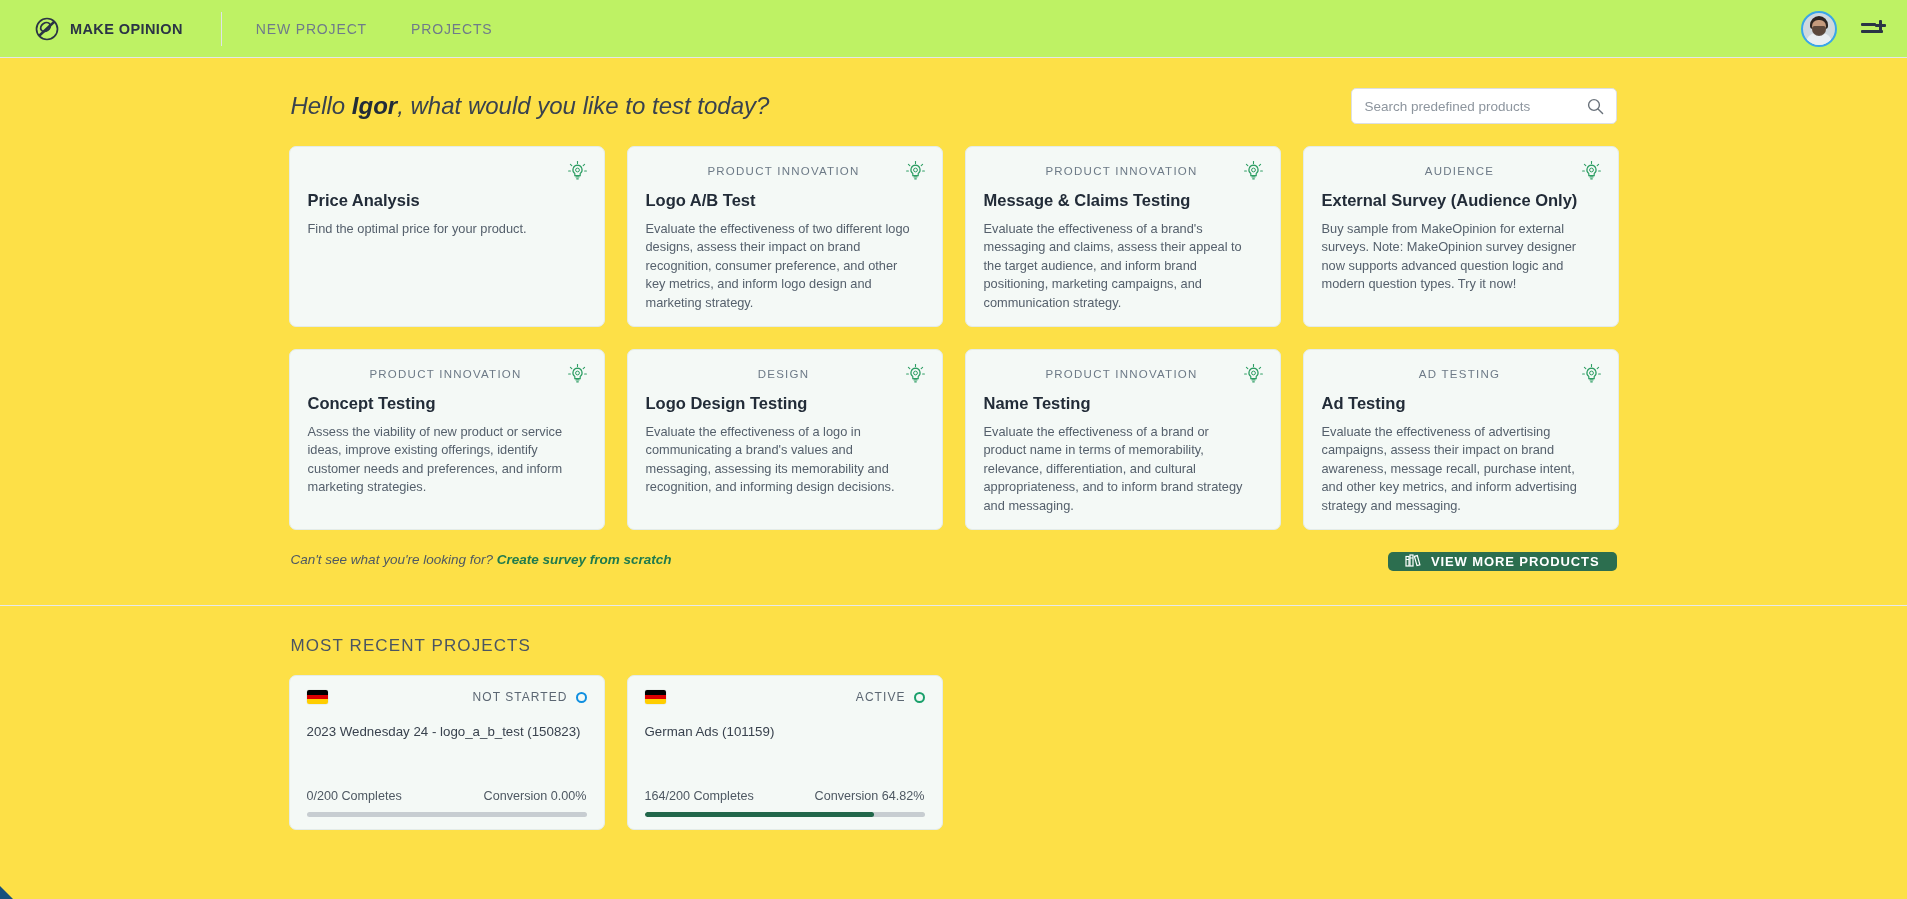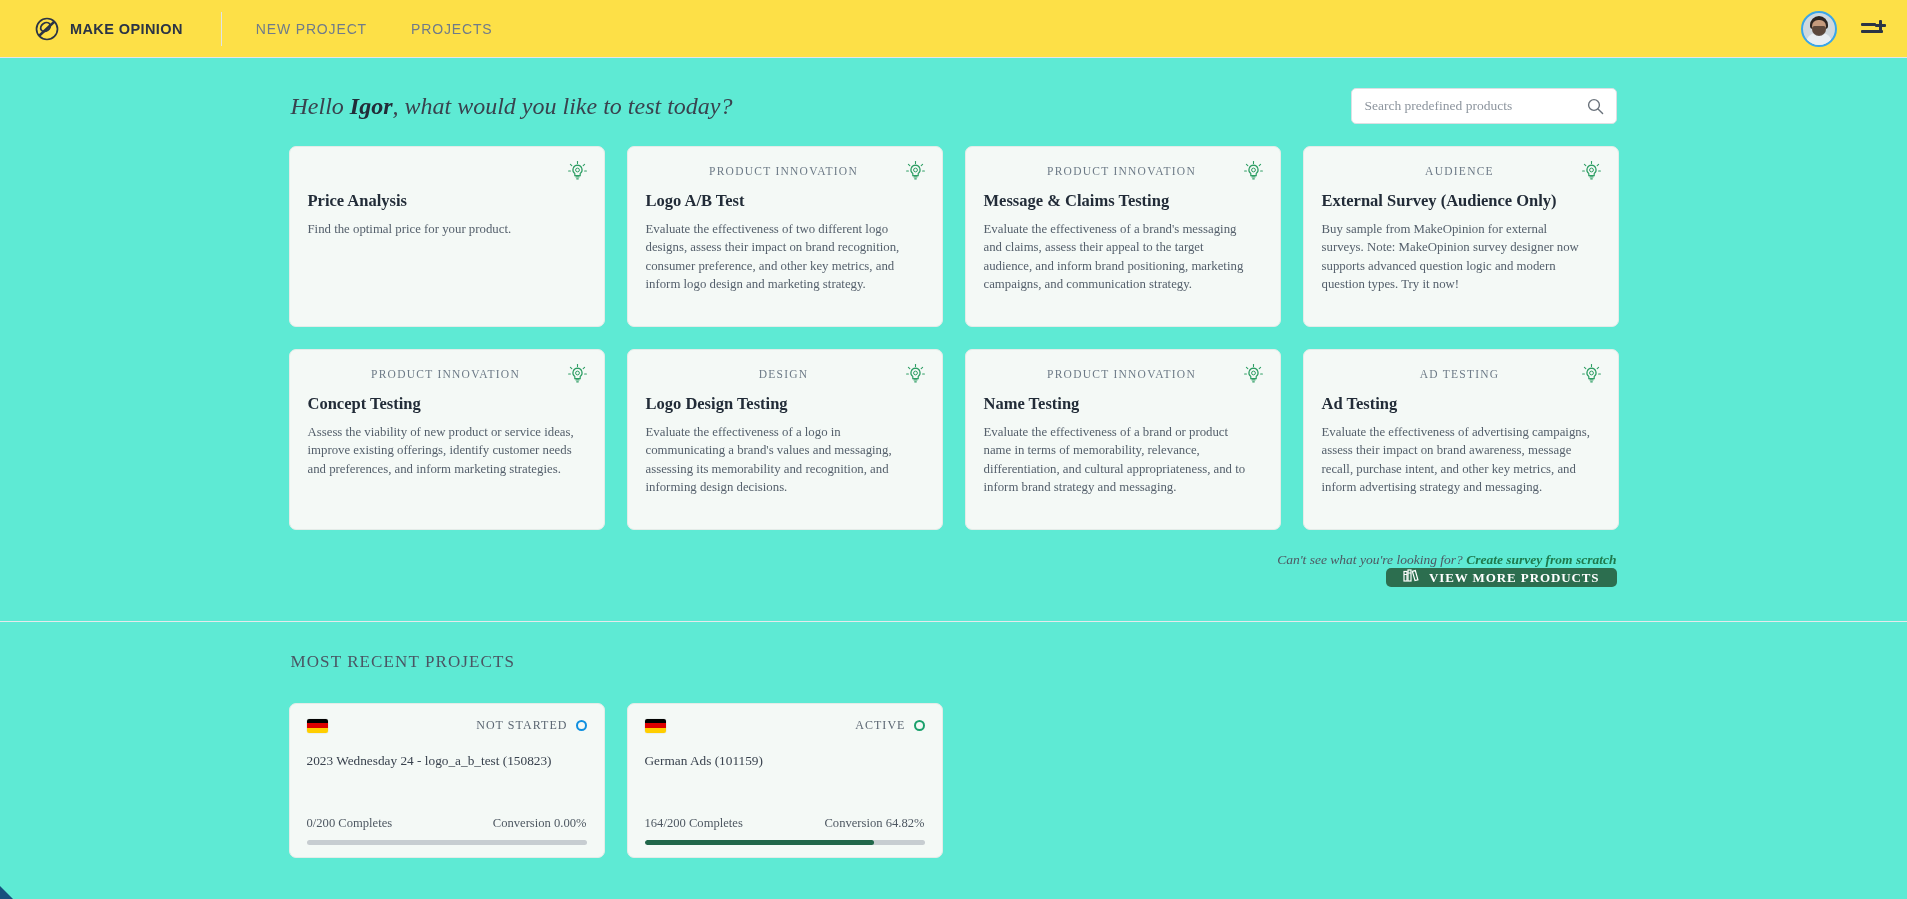--- a/index.html
+++ b/index.html
@@ -14,7 +14,7 @@
   .topbar {
     position: relative;
     height: 58px;
-    background: #fde047;
+    background: #bef264;
     border-bottom: 1px solid #e3e6ea;
     display: flex;
     align-items: center;

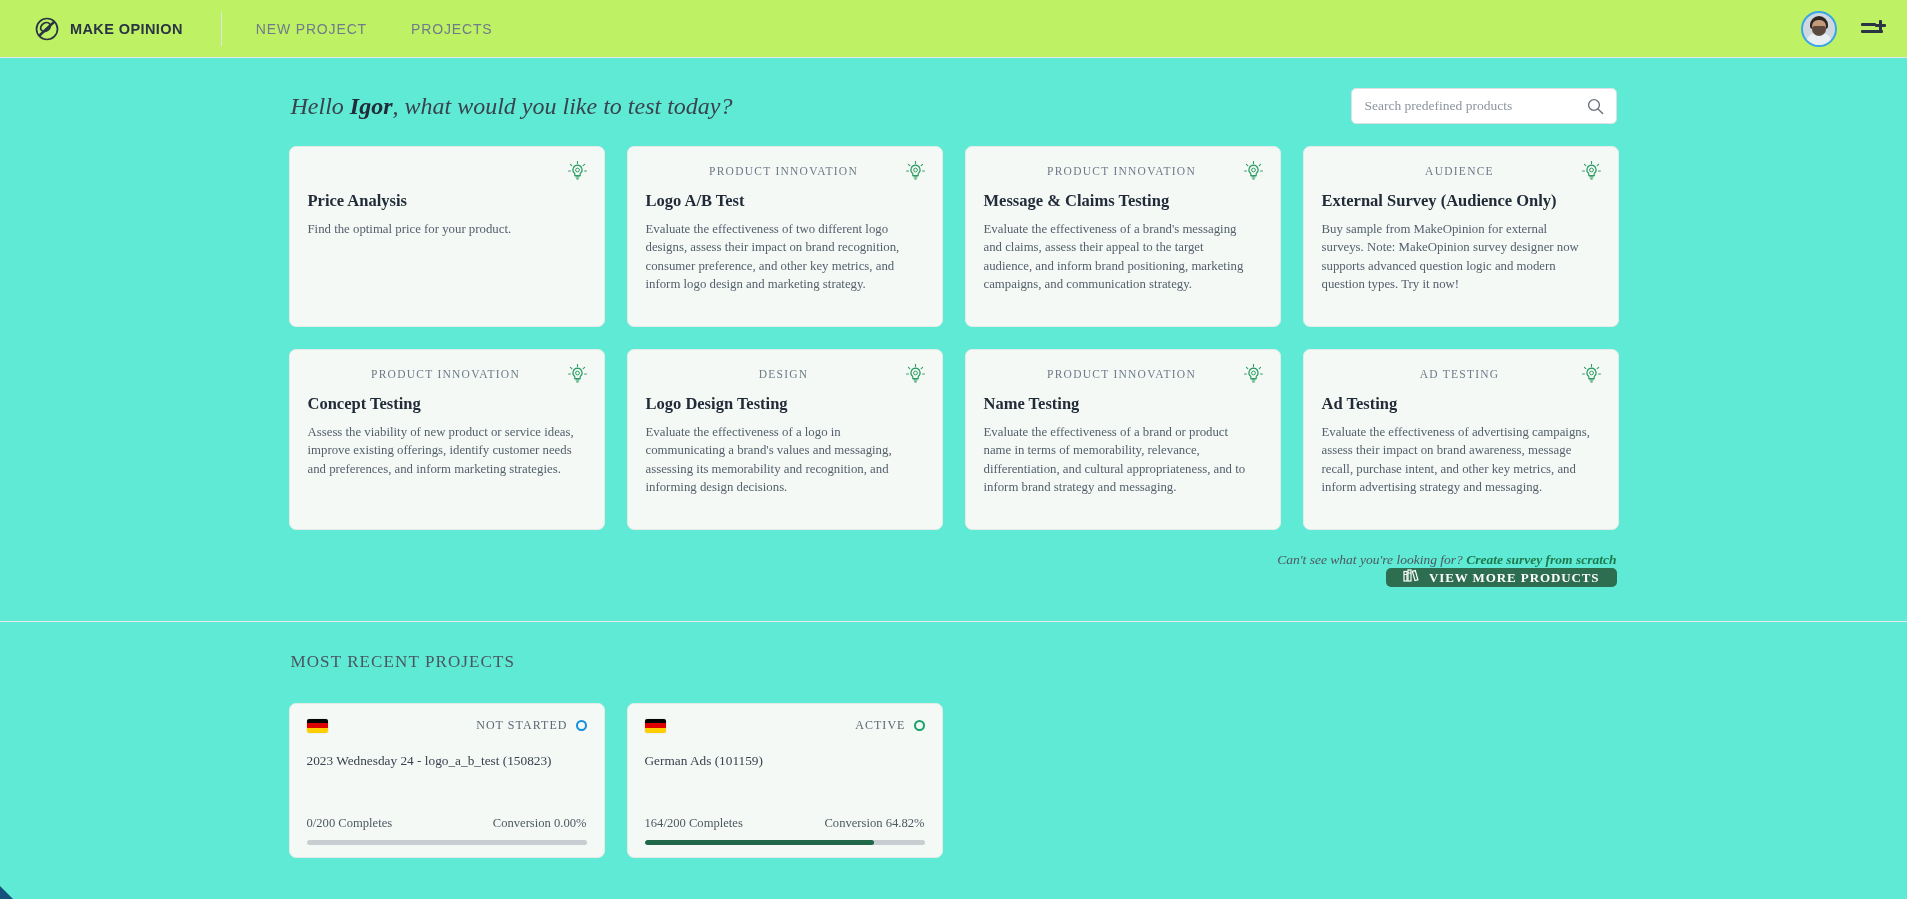--- a/index.html
+++ b/index.html
@@ -68,7 +68,7 @@
   .menu-icon .plus-h { position:absolute; right:-3px; top:4px; width:11px; height:3px; background:#2b3445; border-radius:1px; }
 
   
-  .page { position: relative; height: 841px; background: #5eead4; overflow: hidden; font-family: Liberation Serif, serif; }
+  .page { position: relative; height: 841px; background: #fde047; overflow: hidden; }
   .content { width: 1330px; margin: 0 auto; padding-top: 30px; }
 
   .hero-row {

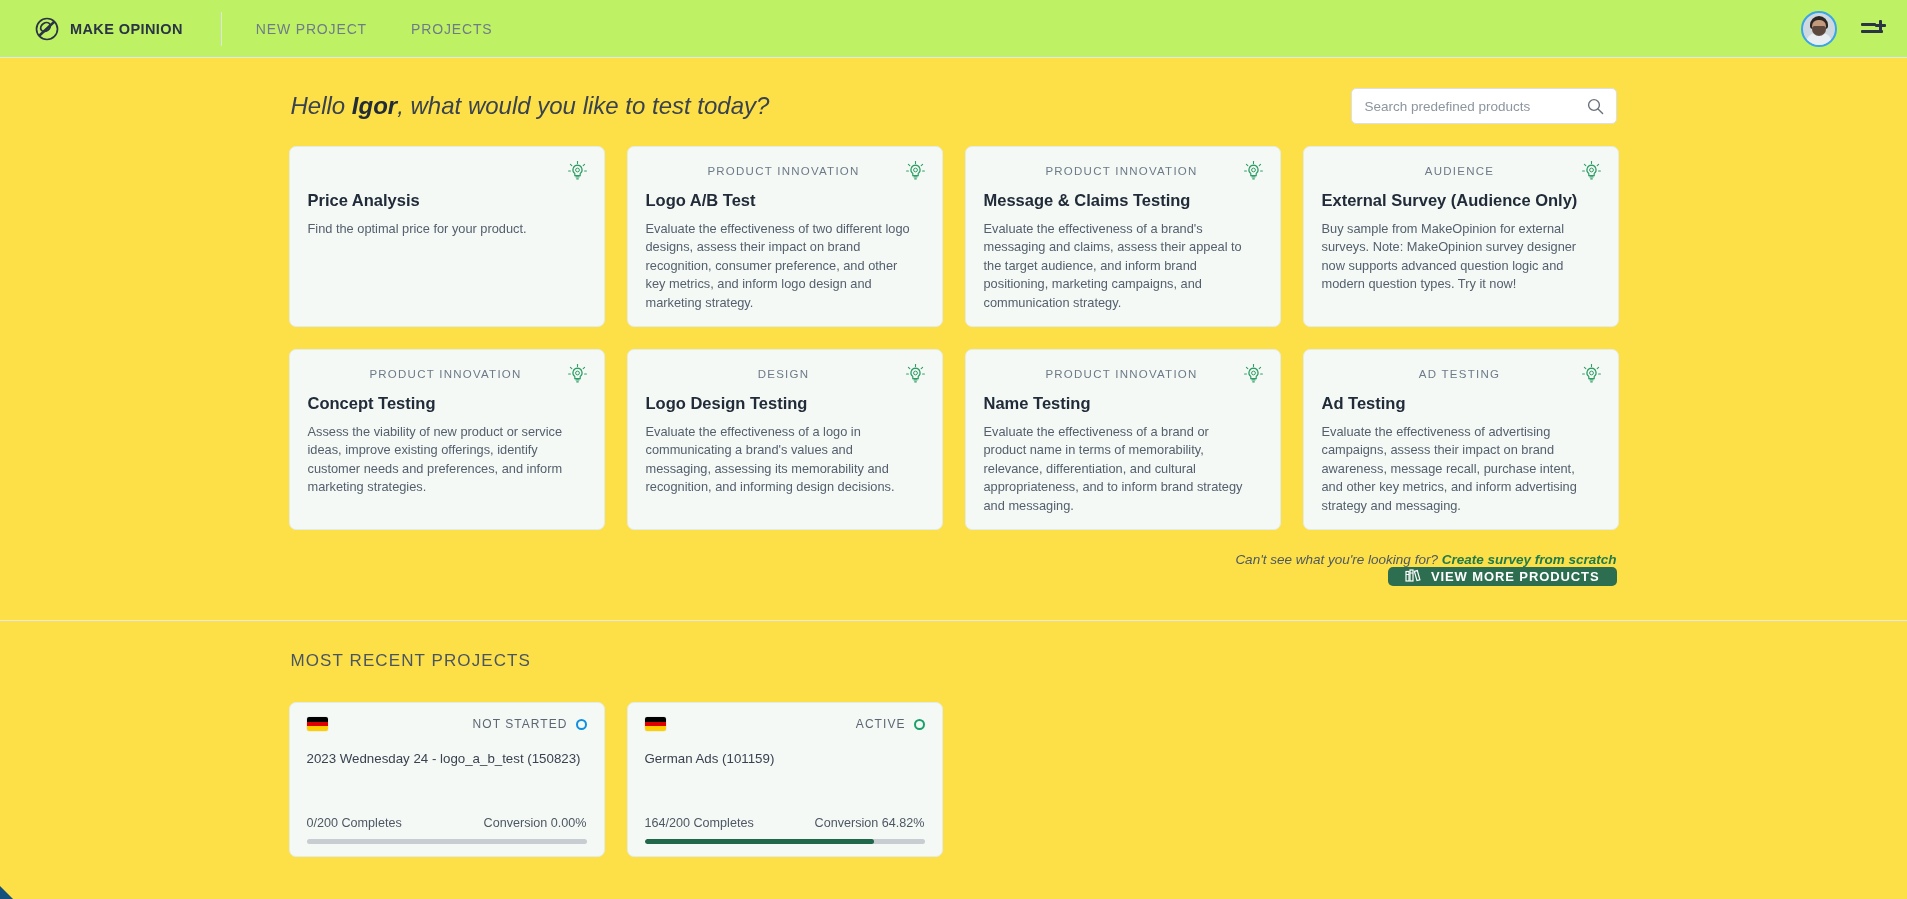--- a/index.html
+++ b/index.html
@@ -115,8 +115,8 @@
   .bulb { position: absolute; right: 17px; top: 14px; }
 
   .below-cards {
-    display: flex; align-items: flex-end; justify-content: space-between;
-    margin-top: 22px; padding: 0 2px; flex-direction: column;
+    display: flex; align-items: flex-start; justify-content: space-between;
+    margin-top: 22px; padding: 0 2px;
   }
   .hint { font-size: 13.5px; font-style: italic; color: #4e5862; }
   .hint a {

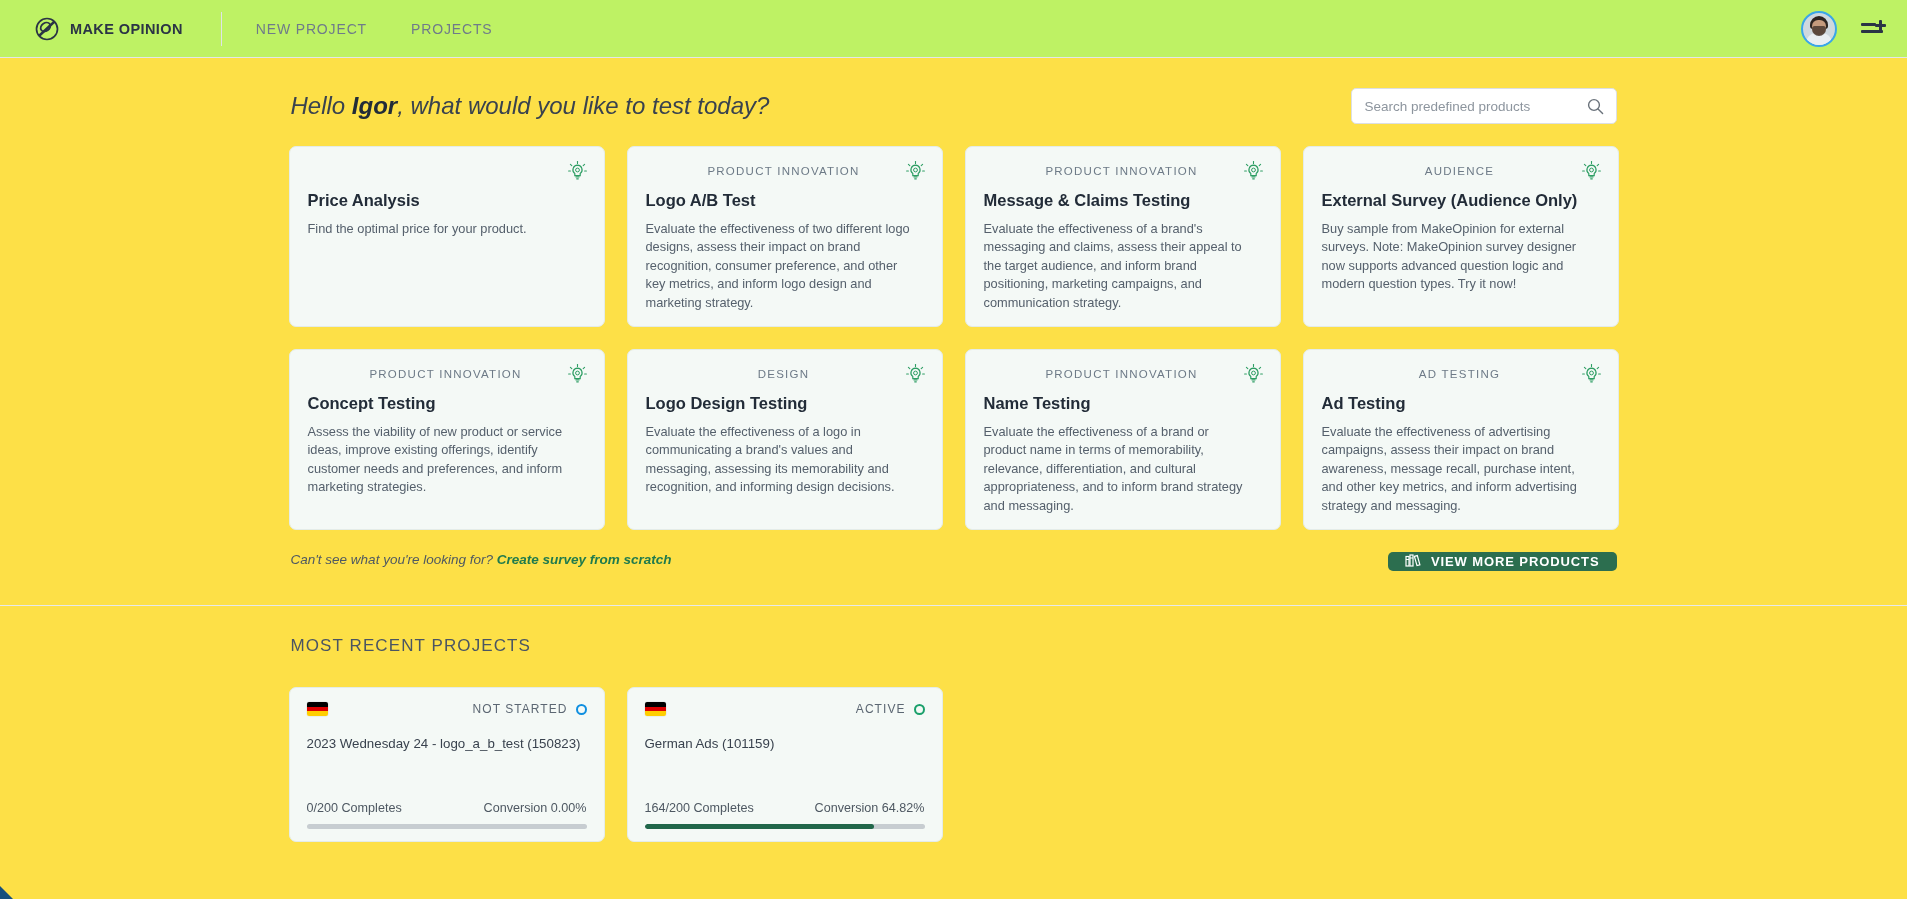--- a/index.html
+++ b/index.html
@@ -153,7 +153,7 @@
   .jcard {
     background: #f4f9f6; border: 1px solid #e4ece8; border-radius: 7px;
     height: 155px; padding: 14px 17px 12px 17px; position: relative;
-    display: flex; flex-direction: column; cursor: pointer; margin-top: 12px;
+    display: flex; flex-direction: column; cursor: pointer;
   }
   .jcard-top { display: flex; align-items: center; justify-content: space-between; }
   .flag {

